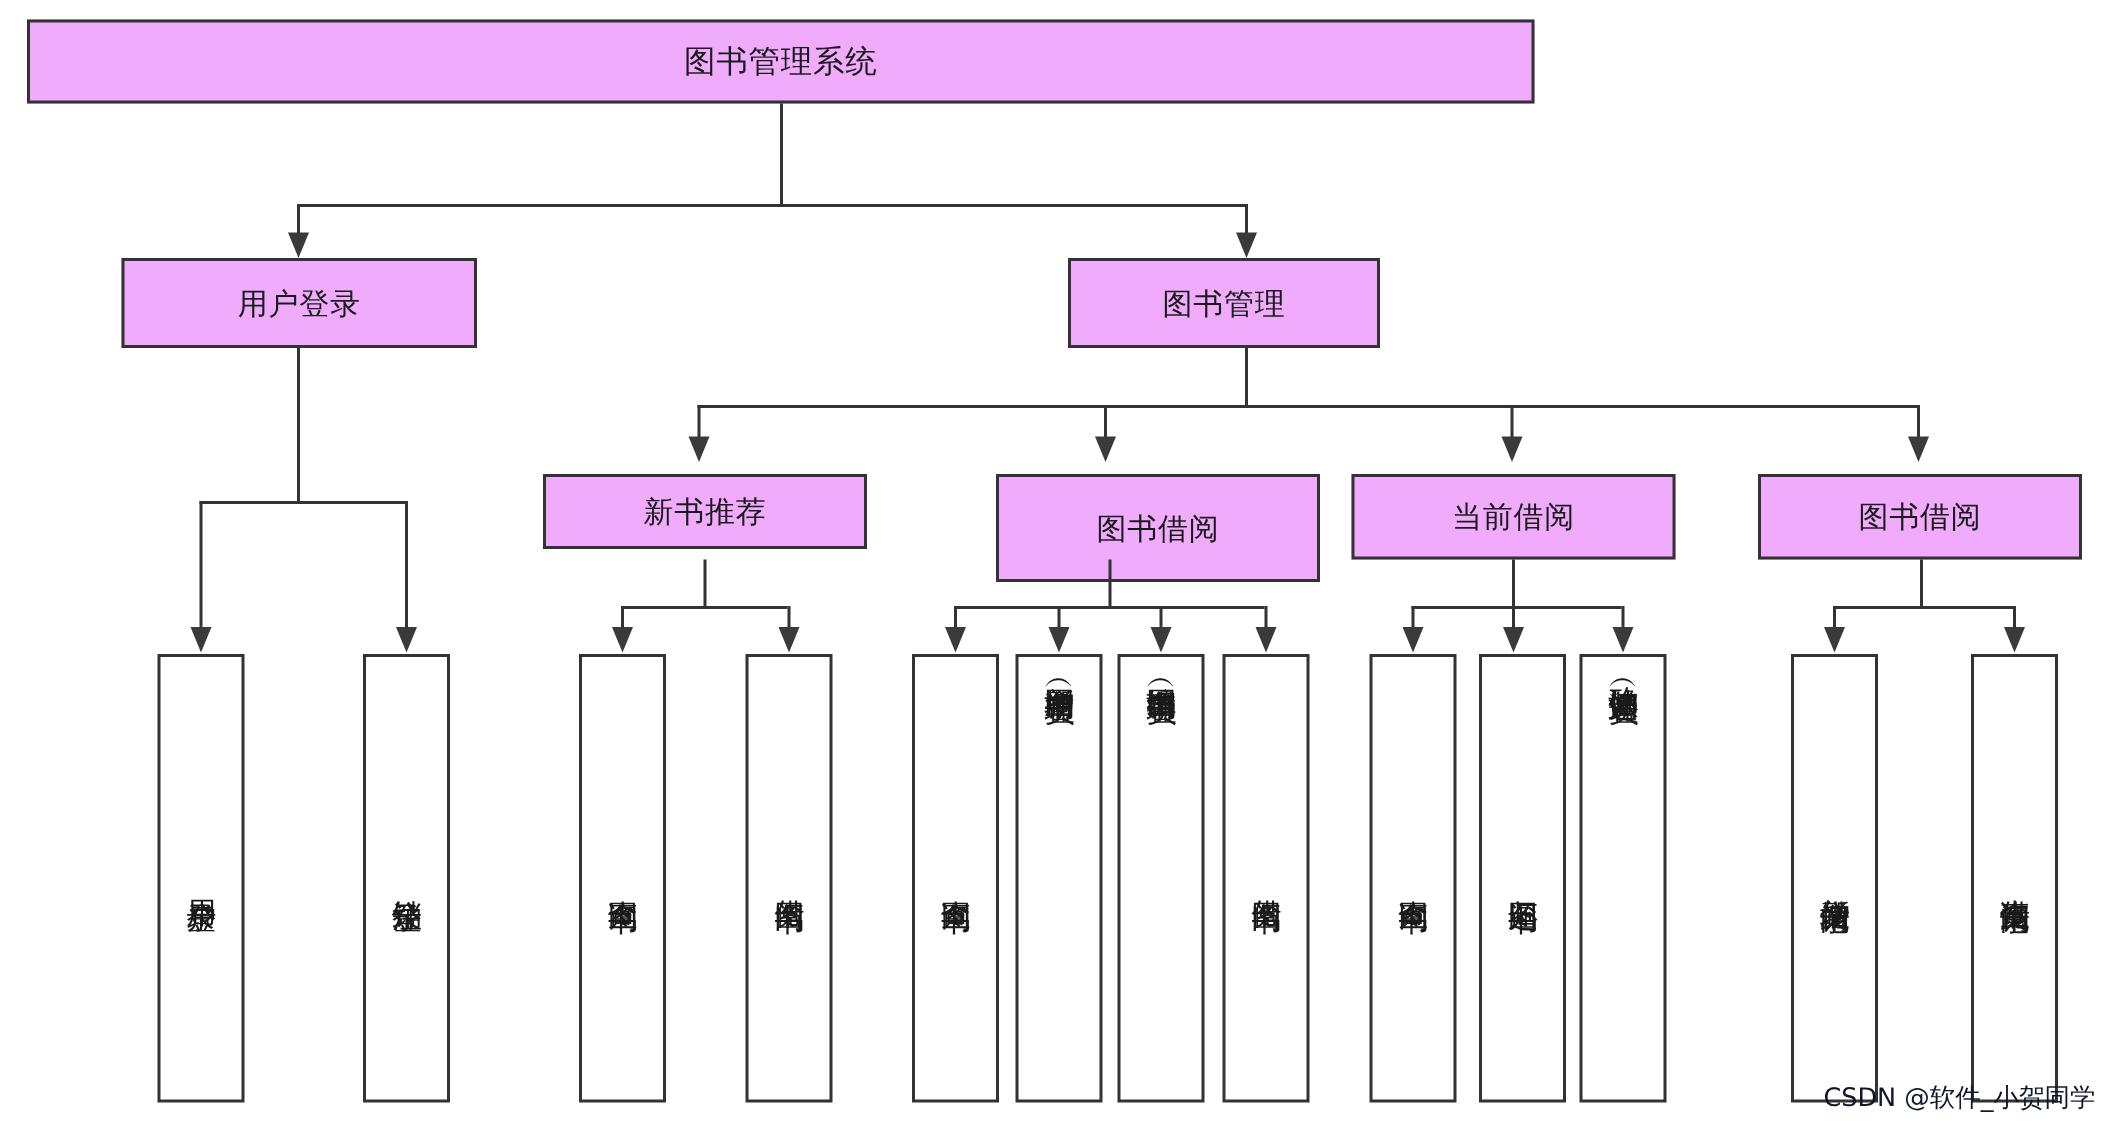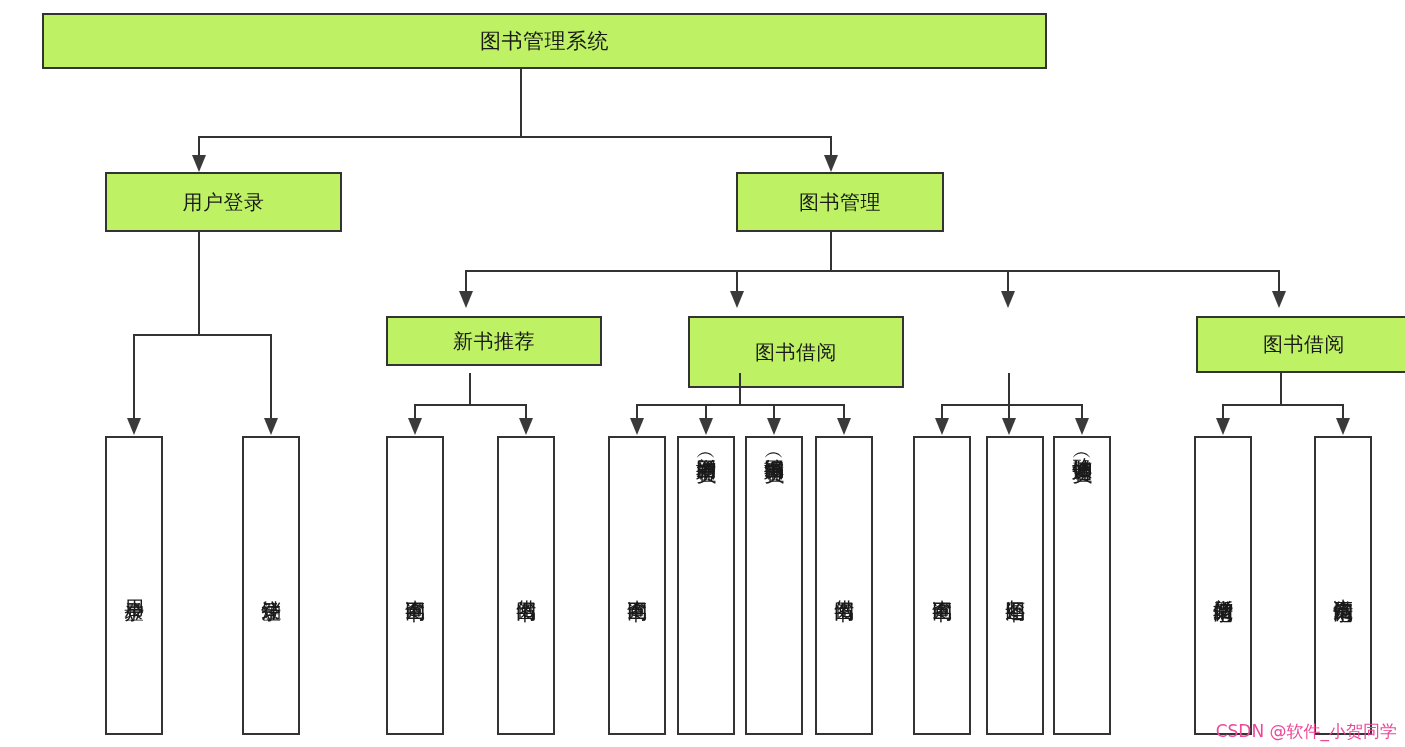--- a/index.html
+++ b/index.html
@@ -24,13 +24,12 @@
     position: absolute;
     box-sizing: border-box;
     border: 2px solid #333333;
-    background: #bef264;
+    background: #f0abfc;
     display: flex;
     align-items: center;
     justify-content: center;
     color: #1a1a1a;
     letter-spacing: 0.5px;
-    margin-left: 24px;
   }
   .node.root {
     font-size: 21px;

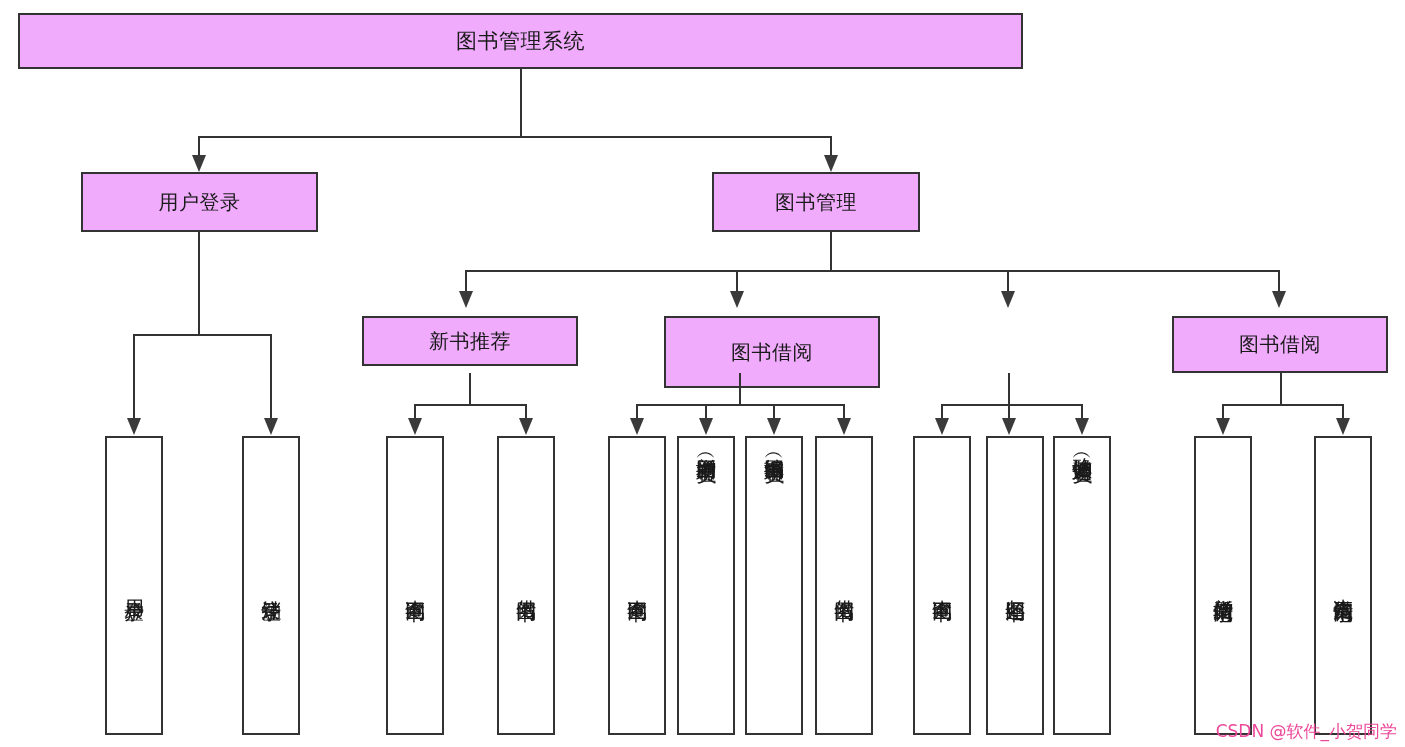--- a/index.html
+++ b/index.html
@@ -146,6 +146,9 @@
   <div class="node level2" style="left:664px; top:316px; width:216px; height:72px;">
     <span>图书借阅</span>
   </div>
+  <div class="node level2" style="left:901px; top:316px; width:216px; height:57px;">
+    <span>当前借阅</span>
+  </div>
   <div class="node level2" style="left:1172px; top:316px; width:216px; height:57px;">
     <span>图书借阅</span>
   </div>

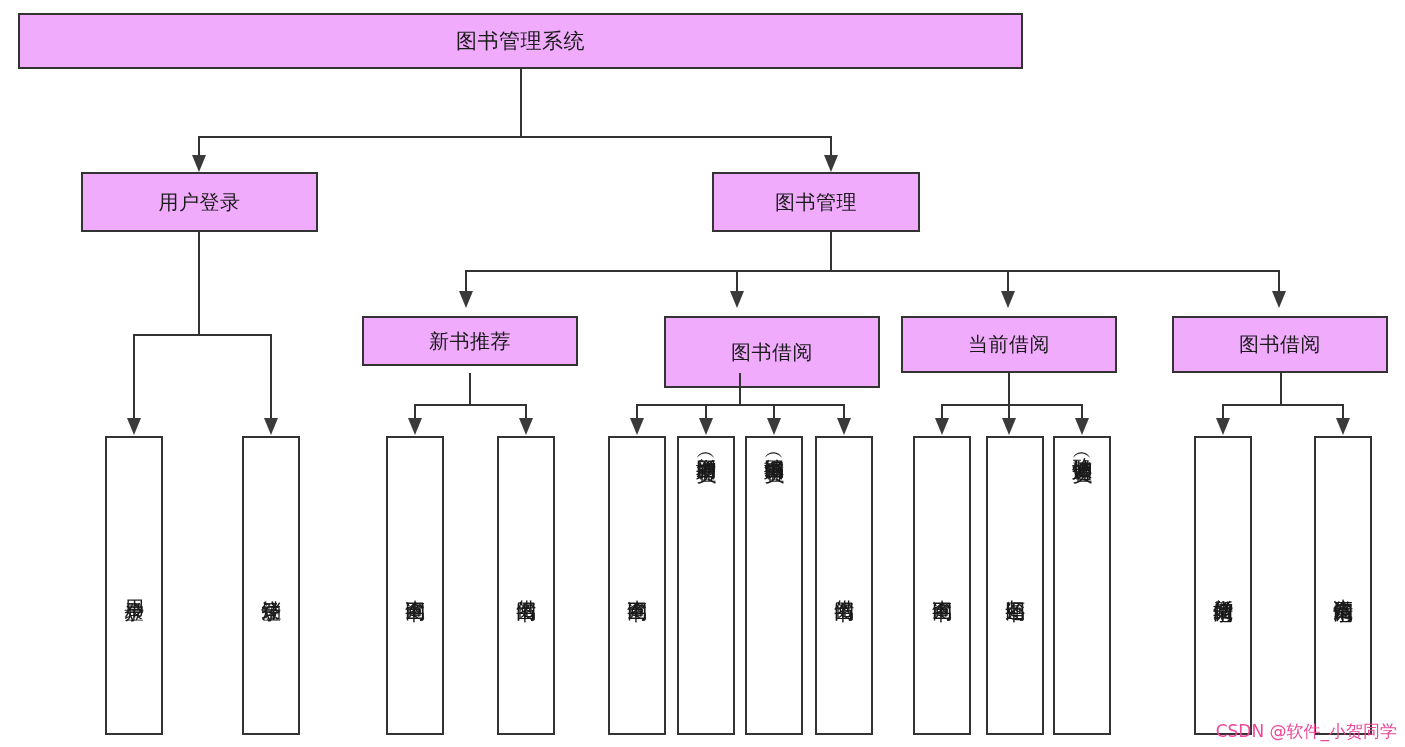--- a/index.html
+++ b/index.html
@@ -91,7 +91,7 @@
     right: 8px;
     bottom: 4px;
     font-size: 17px;
-    color: #ec4899;
+    color: #0f172a;
     white-space: nowrap;
     user-select: none;
   }

